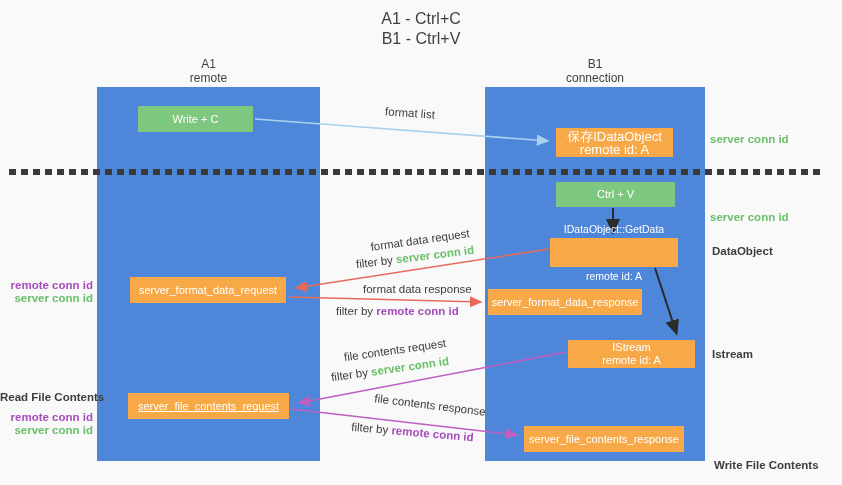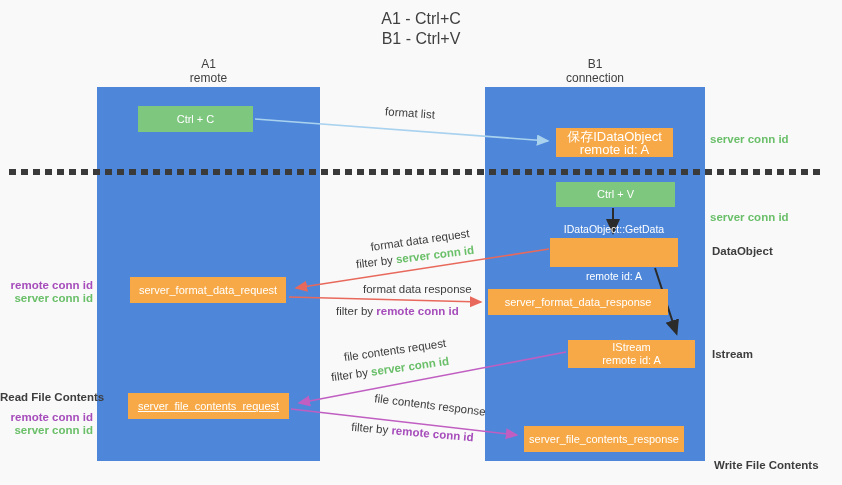--- a/index.html
+++ b/index.html
@@ -133,7 +133,7 @@
   </svg>
 
   <div class="node green n-ctrl-c">
-    <div>Ctrl + C</div>
+    <div>Write + C</div>
   </div>
 
   <div class="node orange n-save-obj">

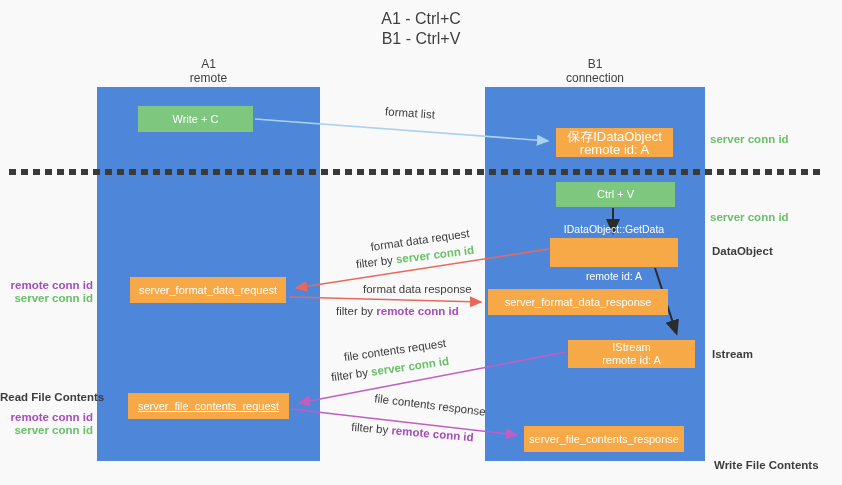--- a/index.html
+++ b/index.html
@@ -46,7 +46,7 @@
   .n-ctrl-v   { left:556px; top:182px; width:119px; height:25px; }
   .n-getdata  { left:550px; top:238px; width:128px; height:29px; font-size:10.5px;gap:34px; }
   .n-fmt-req  { left:130px; top:277px; width:156px; height:26px; }
-  .n-fmt-resp { left:488px; top:289px; width:180px; height:26px; }
+  .n-fmt-resp { left:488px; top:289px; width:154px; height:26px; }
   .n-istream  { left:568px; top:340px; width:127px; height:28px; }
   .n-file-req { left:128px; top:393px; width:161px; height:26px;text-decoration:underline; }
   .n-file-resp{ left:524px; top:426px; width:160px; height:26px; }

